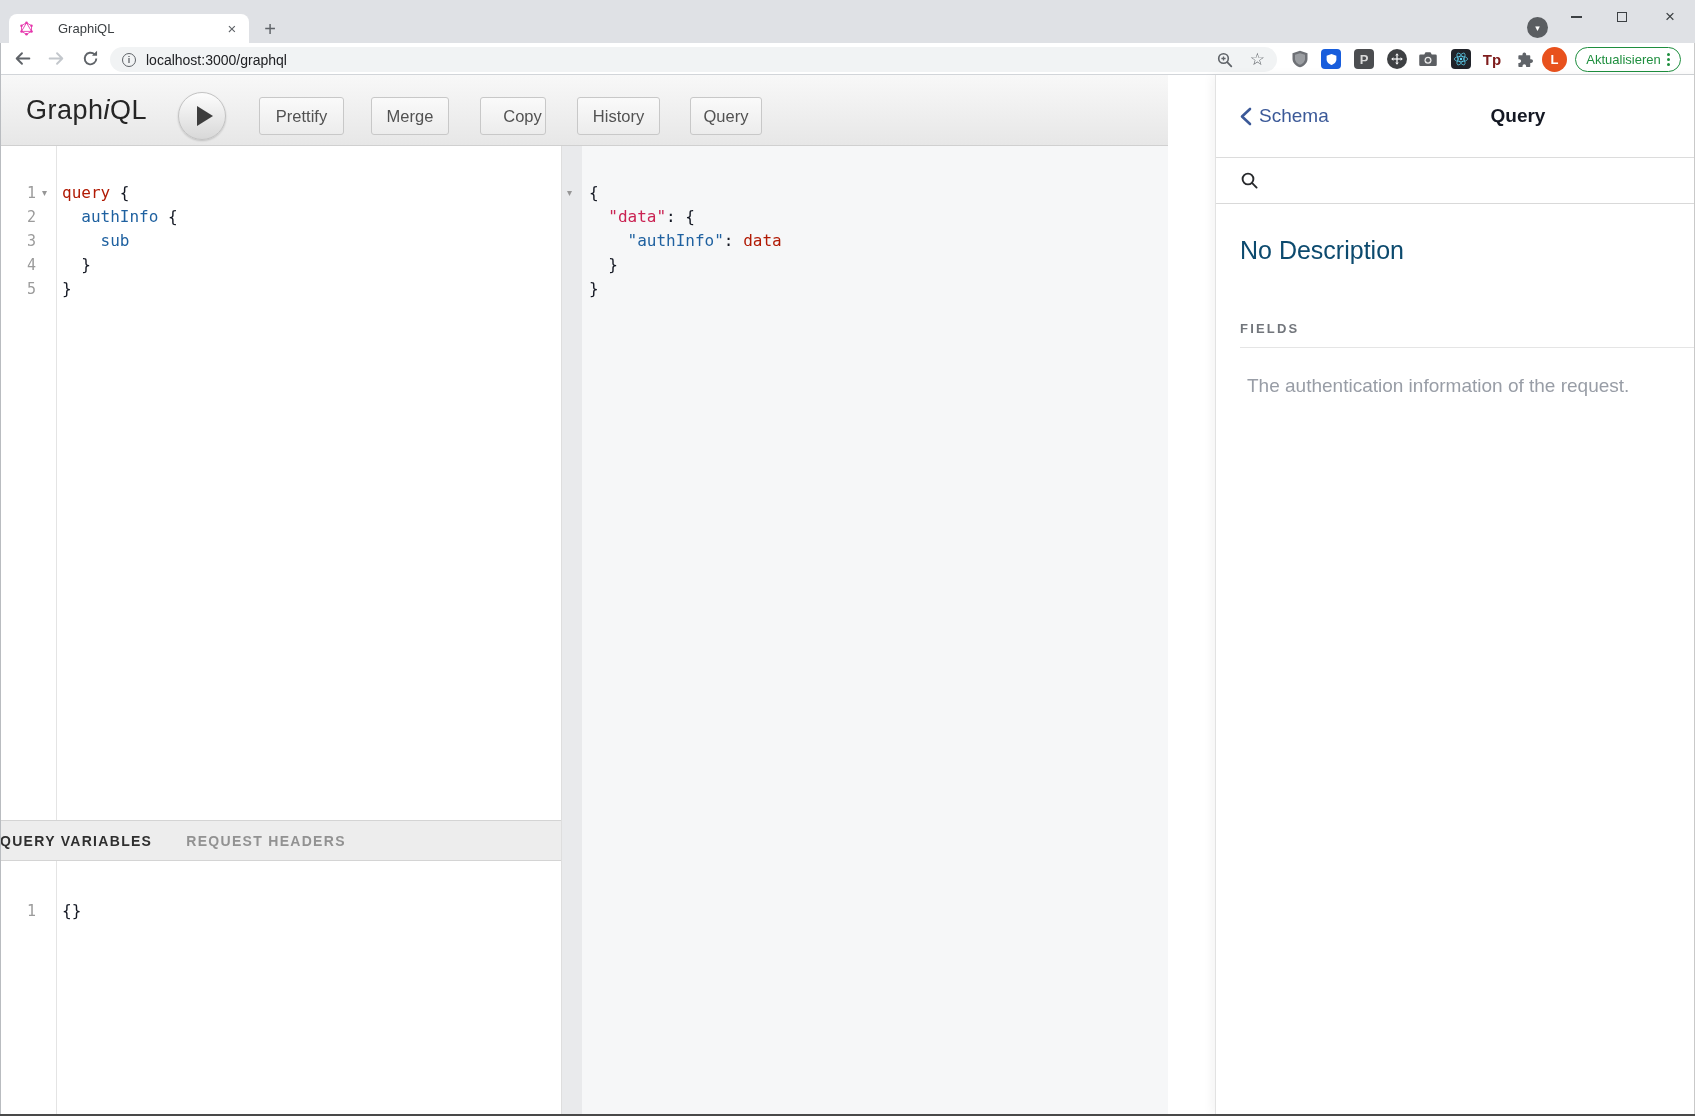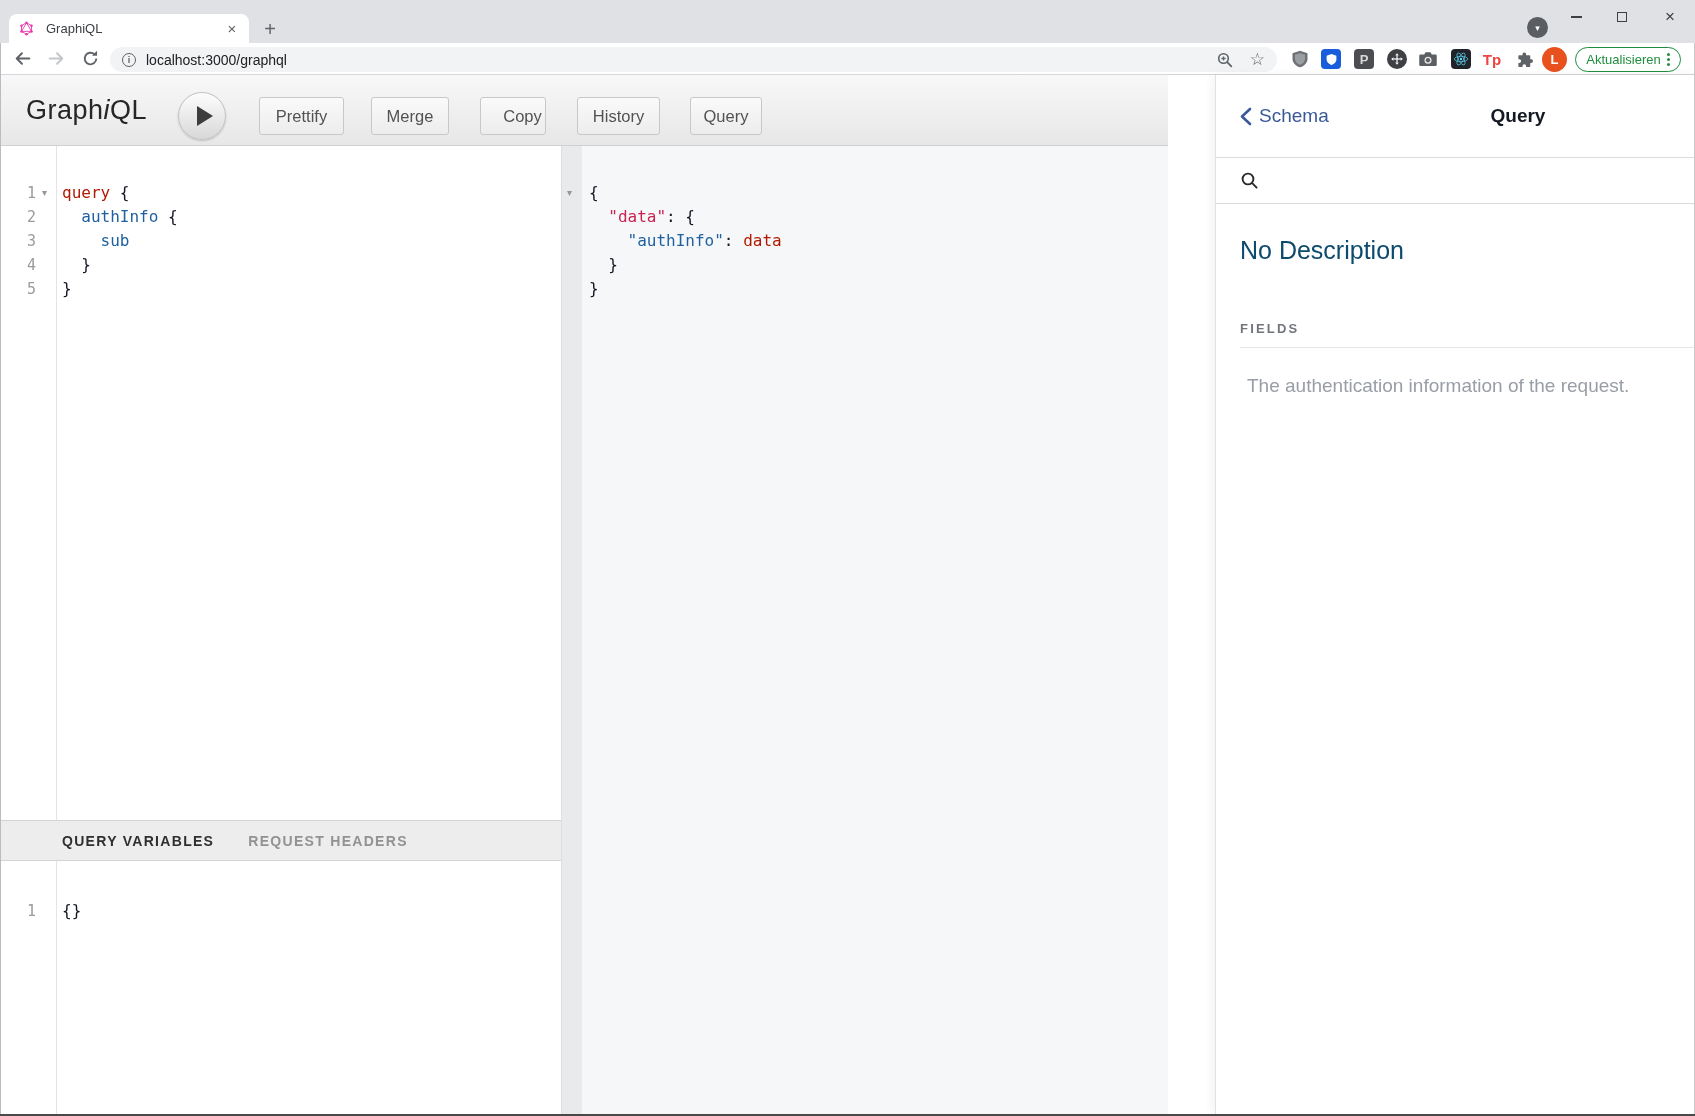--- a/index.html
+++ b/index.html
@@ -15,7 +15,7 @@
     position:absolute; left:9px; top:14px; width:240px; height:29px; background:#fff;
     border-radius:8px 8px 0 0; display:flex; align-items:center; padding:0 8px 0 10px;
   }
-  .tab-title { flex:1; font-size:13px; color:#3c4043; margin-left:12px; white-space:nowrap; overflow:hidden; }
+  .tab-title { flex:1; font-size:13px; color:#3c4043; margin-left:24px; white-space:nowrap; overflow:hidden; }
   .tab-close { width:18px; height:18px; border-radius:50%; display:flex; align-items:center; justify-content:center;
     font-size:15px; color:#5f6368; cursor:default; }
   .newtab { position:absolute; left:258px; top:17px; width:24px; height:24px; display:flex; align-items:center;

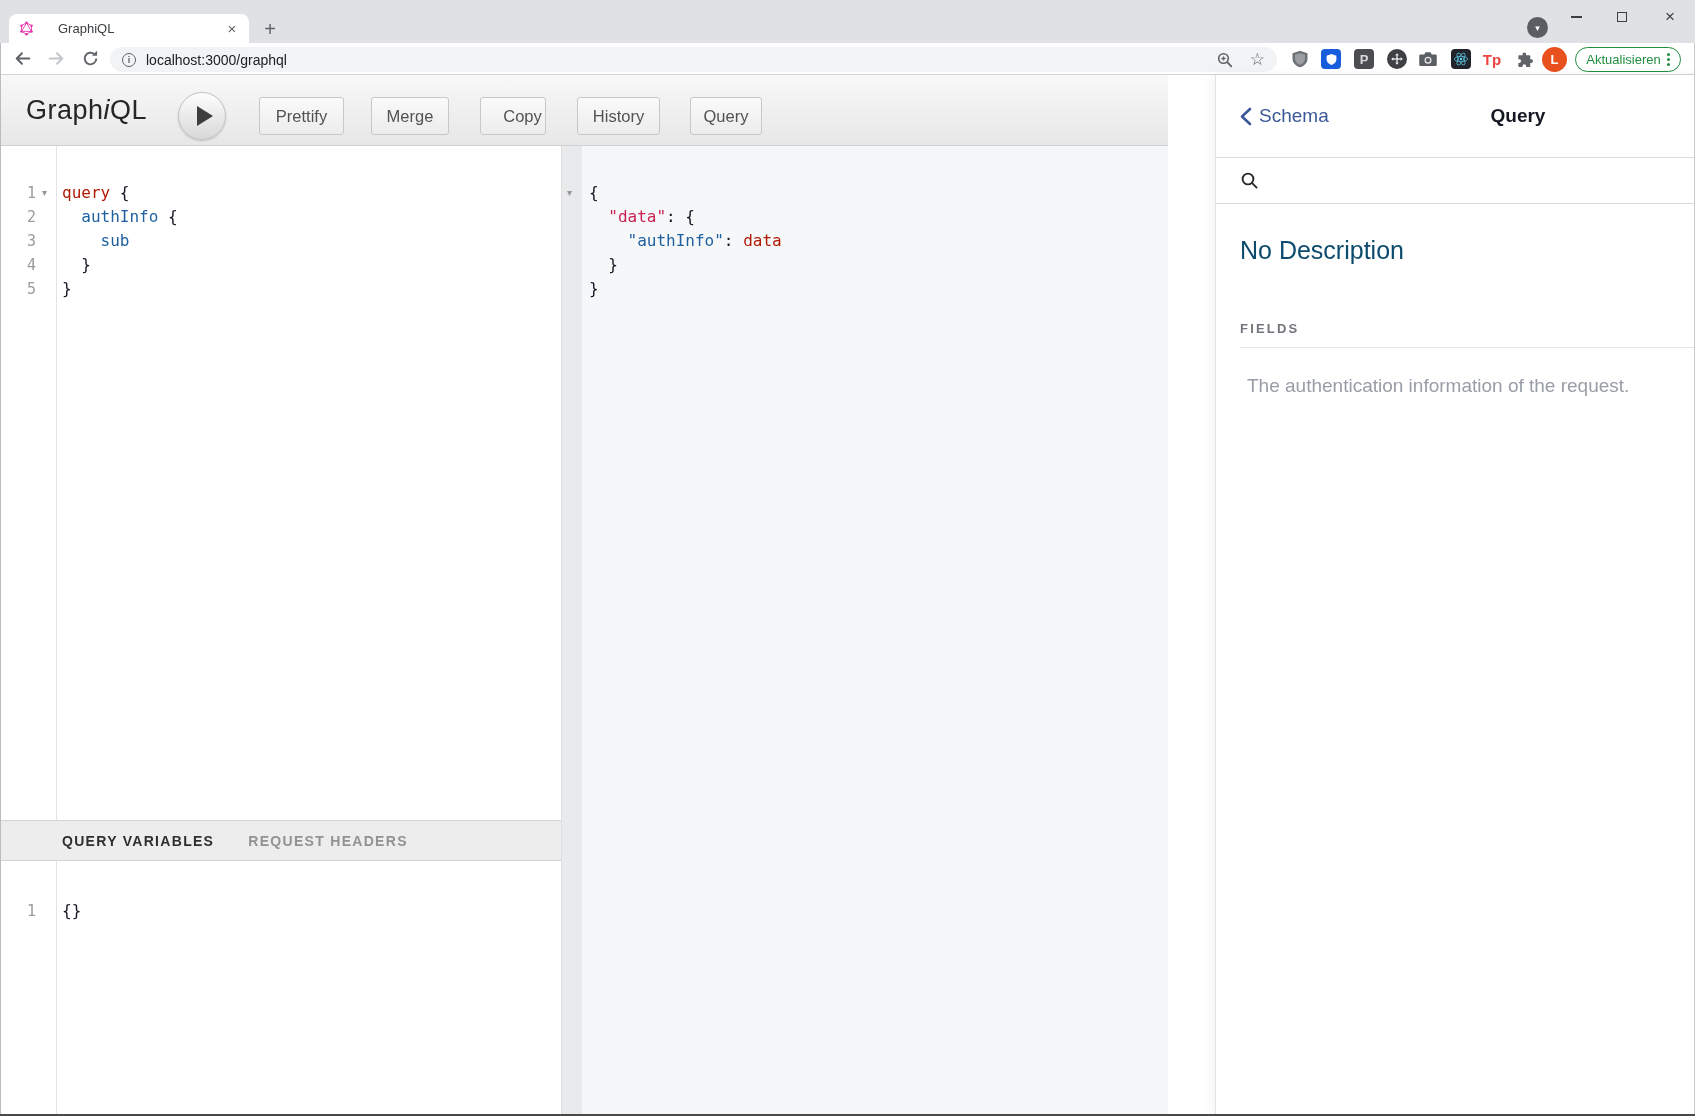--- a/index.html
+++ b/index.html
@@ -228,7 +228,7 @@
     </span>
   </div>
   <div class="ext-icon" style="left:1480px;">
-    <span style="color:#ef4444; font-size:15px; font-weight:800;">Tp</span>
+    <span style="color:#7f1d1d; font-size:15px; font-weight:800;">Tp</span>
   </div>
   <div class="ext-icon" style="left:1513px;">
     <svg width="19" height="19" viewBox="0 0 24 24" fill="#5f6368">

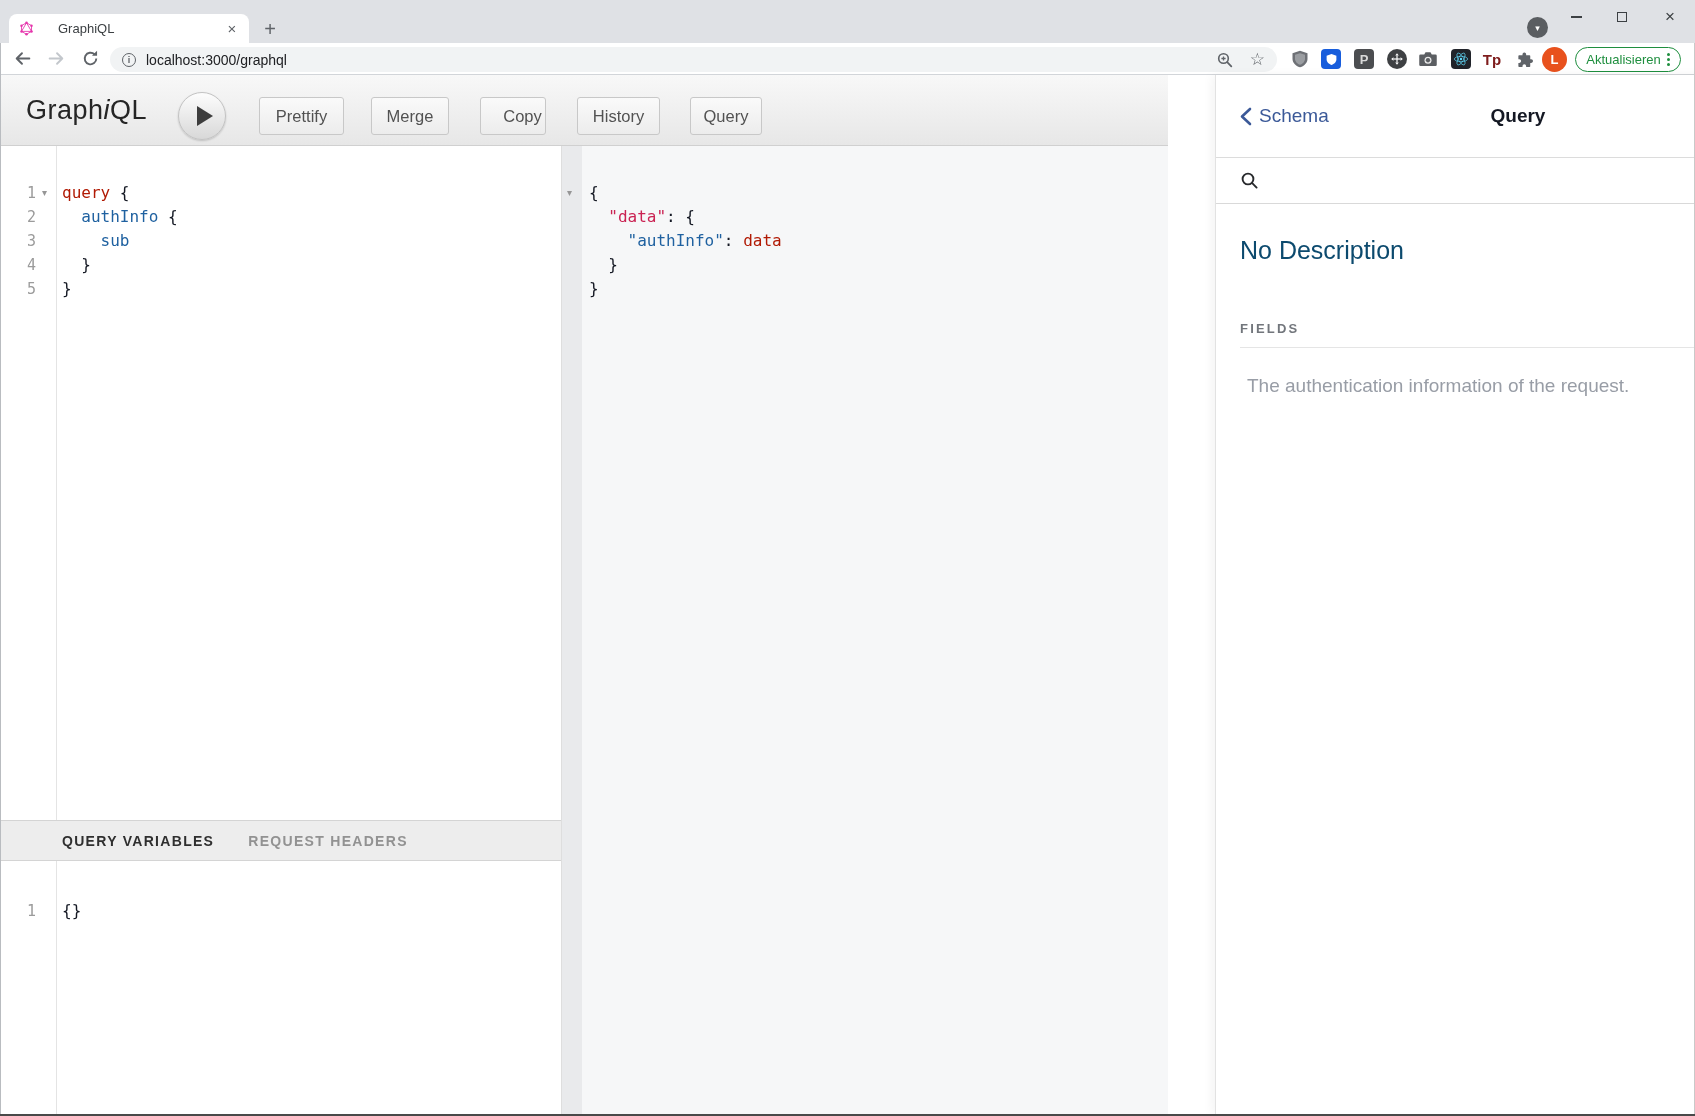--- a/index.html
+++ b/index.html
@@ -86,7 +86,7 @@
   .varbar {
     position:absolute; left:0; top:820px; width:561px; height:41px; background:#ededed;
     border-top:1px solid #d4d4d4; border-bottom:1px solid #d4d4d4;
-    display:flex; align-items:center; padding-left:62px; gap:34px;
+    display:flex; align-items:center; gap:34px;
   }
   .vartab { font-size:14px; font-weight:700; letter-spacing:1.3px; }
   .vartab.active { color:#2f2f2f; } .vartab.inactive { color:#929292; }

